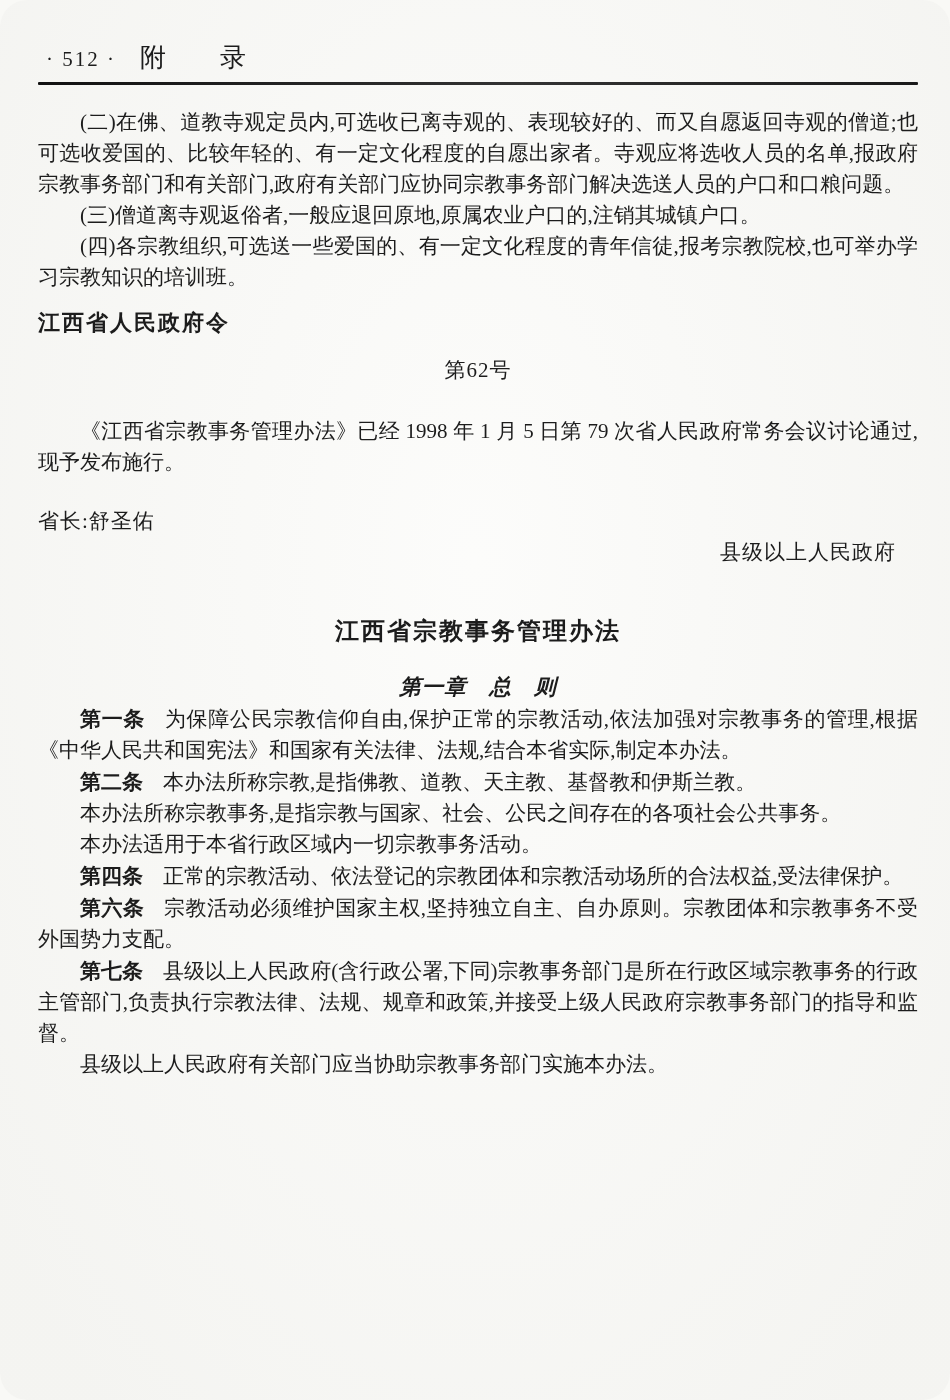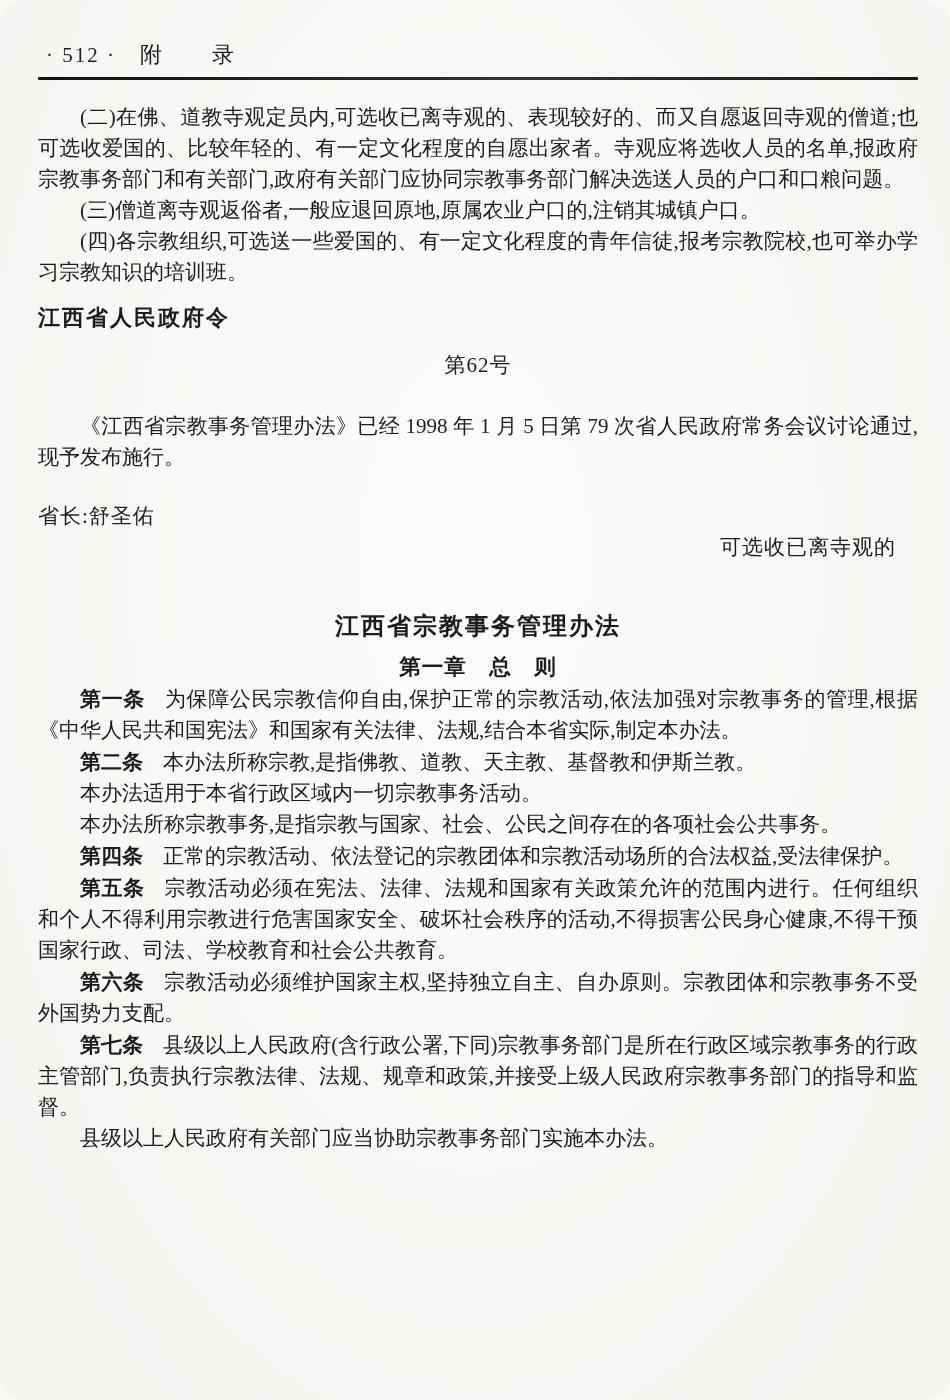--- a/index.html
+++ b/index.html
@@ -39,7 +39,7 @@
   .page-header .section {
     margin-left: 24px;
     letter-spacing: 14px;
-    font-size: 22px;
+    font-size: 26px;
   }
   .header-rule {
     margin-top: 7px;

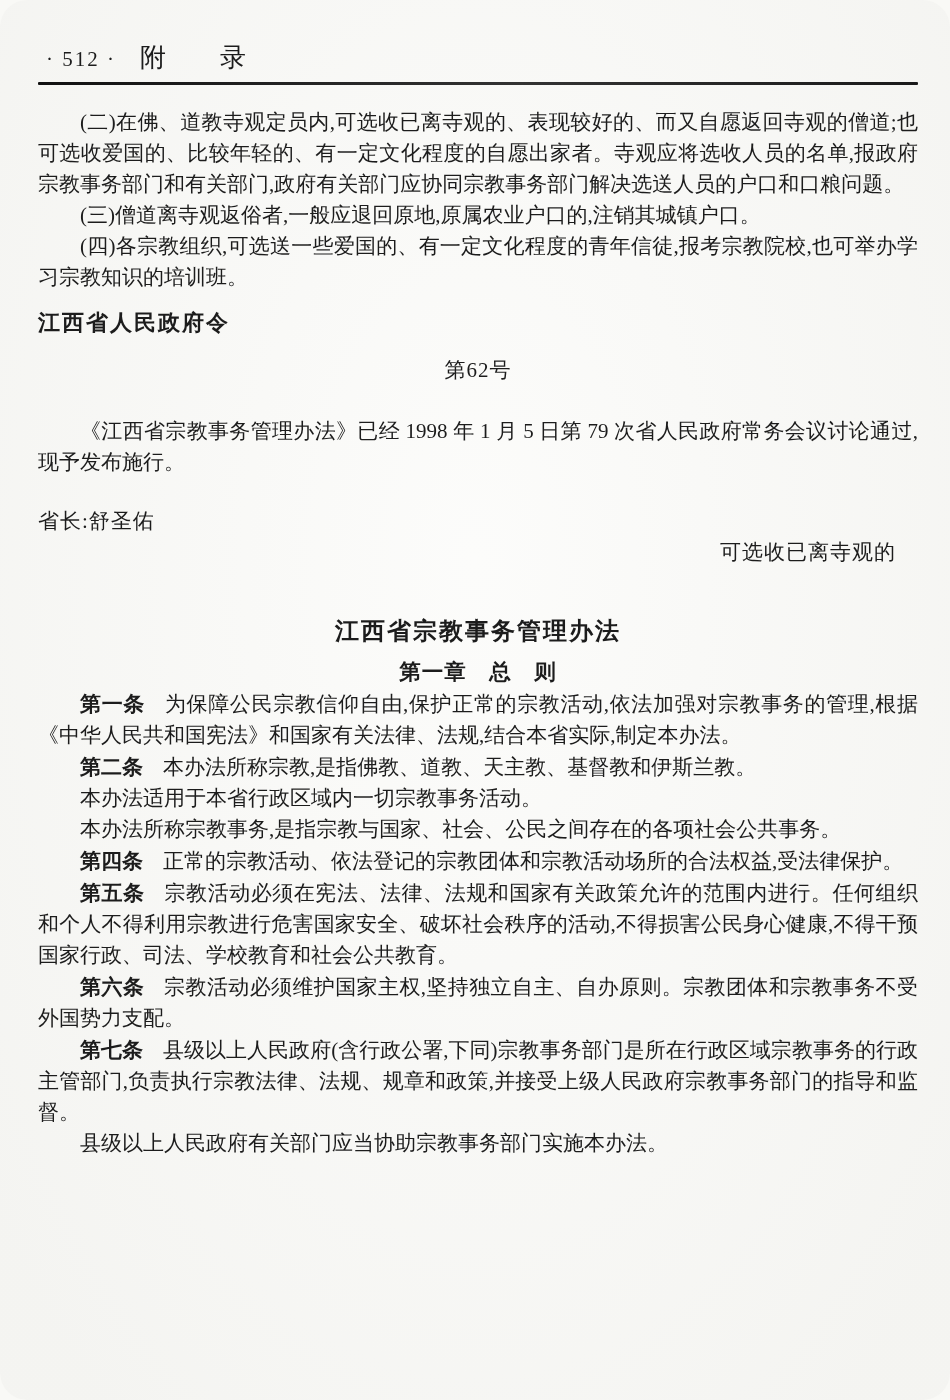--- a/index.html
+++ b/index.html
@@ -122,7 +122,7 @@
       <p class="block decree-number"><span>第62号</span></p>
       <p class="block para"><span>《江西省宗教事务管理办法》已经 1998 年 1 月 5 日第 79 次省人民政府常务会议讨论通过,现予发布施行。</span></p>
       <p class="block signature"><span>省长:舒圣佑</span></p>
-      <p class="block sign-date"><span>可选收已离寺观的</span></p>
+      <p class="block sign-date"><span>县级以上人民政府</span></p>
       <p class="block law-title"><span>江西省宗教事务管理办法</span></p>
       <p class="block chapter-heading"><span>第一章　总　则</span></p>
       <p class="block article"><span class="lead">第一条</span><span>为保障公民宗教信仰自由,保护正常的宗教活动,依法加强对宗教事务的管理,根据《中华人民共和国宪法》和国家有关法律、法规,结合本省实际,制定本办法。</span></p>

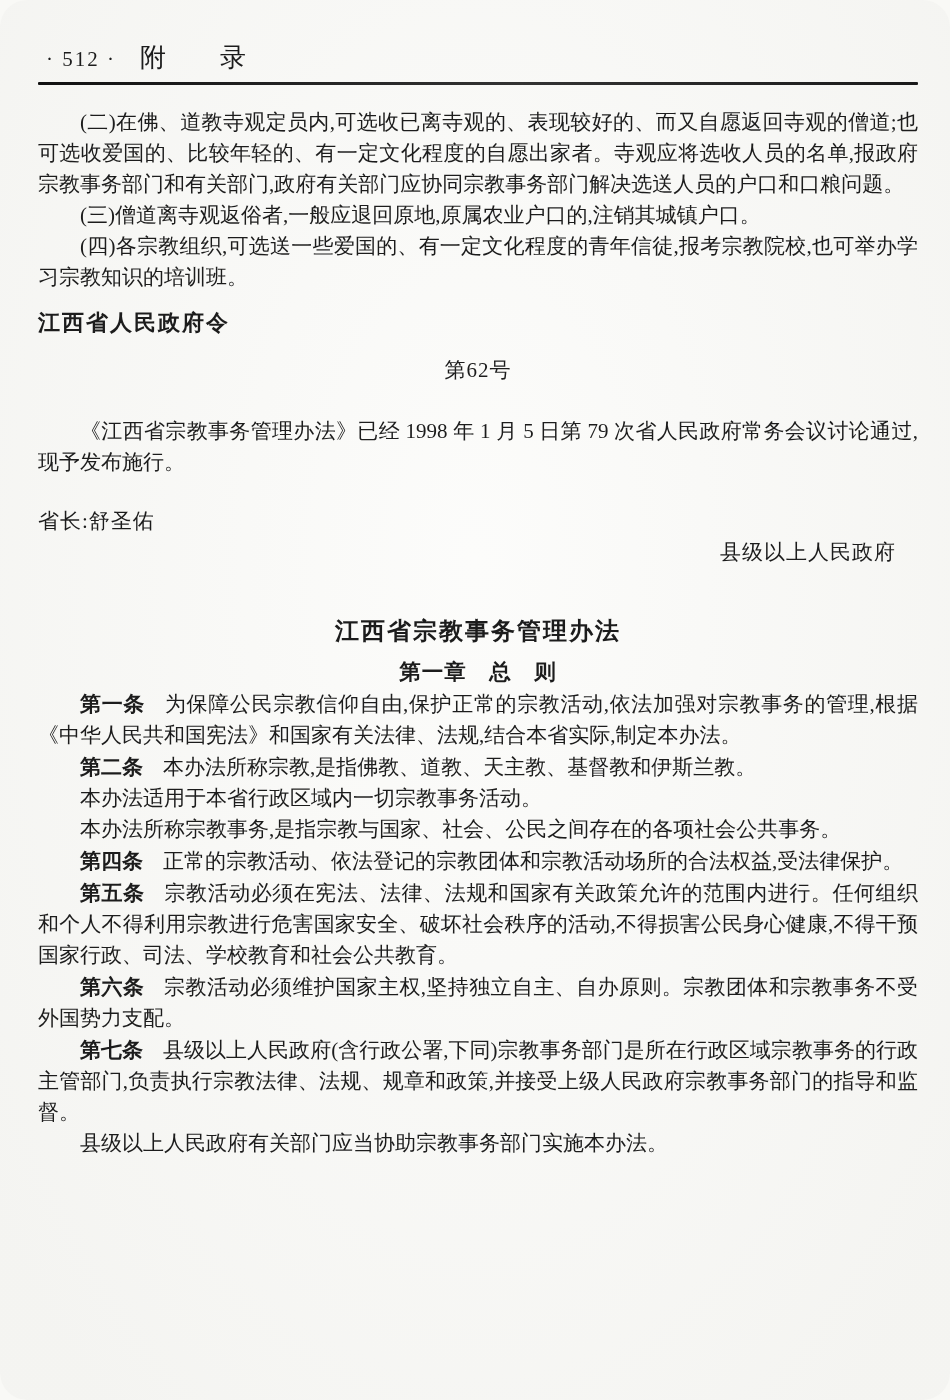--- a/index.html
+++ b/index.html
@@ -97,12 +97,13 @@
     letter-spacing: 2px;
   }
   .chapter-heading {
-    margin-top: 11px;
+    margin-top: 26px;
     text-align: center;
     font-family: "Liberation Sans", "DejaVu Sans", sans-serif;
     font-weight: 700;
     font-size: 21.5px;
     letter-spacing: 1px;
+    font-style: italic;
   }
 </style>
 </head>

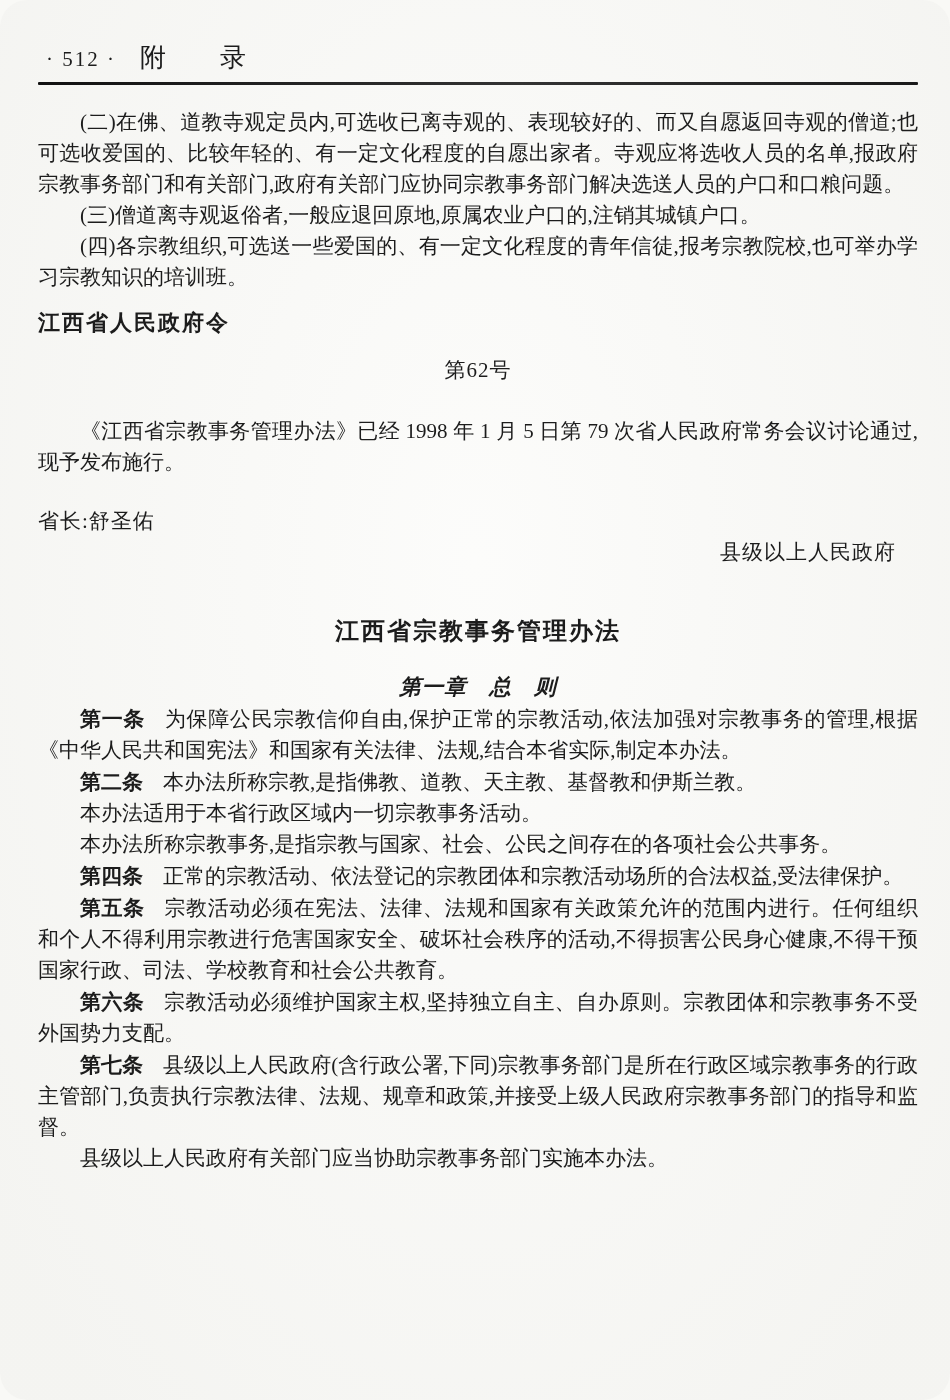--- a/index.html
+++ b/index.html
@@ -128,8 +128,8 @@
       <p class="block chapter-heading"><span>第一章　总　则</span></p>
       <p class="block article"><span class="lead">第一条</span><span>为保障公民宗教信仰自由,保护正常的宗教活动,依法加强对宗教事务的管理,根据《中华人民共和国宪法》和国家有关法律、法规,结合本省实际,制定本办法。</span></p>
       <p class="block article"><span class="lead">第二条</span><span>本办法所称宗教,是指佛教、道教、天主教、基督教和伊斯兰教。</span></p>
+      <p class="block para"><span>本办法所称宗教事务,是指宗教与国家、社会、公民之间存在的各项社会公共事务。</span></p>
       <p class="block para"><span>本办法适用于本省行政区域内一切宗教事务活动。</span></p>
-      <p class="block para"><span>本办法所称宗教事务,是指宗教与国家、社会、公民之间存在的各项社会公共事务。</span></p>
       <p class="block article"><span class="lead">第四条</span><span>正常的宗教活动、依法登记的宗教团体和宗教活动场所的合法权益,受法律保护。</span></p>
       <p class="block article"><span class="lead">第五条</span><span>宗教活动必须在宪法、法律、法规和国家有关政策允许的范围内进行。任何组织和个人不得利用宗教进行危害国家安全、破坏社会秩序的活动,不得损害公民身心健康,不得干预国家行政、司法、学校教育和社会公共教育。</span></p>
       <p class="block article"><span class="lead">第六条</span><span>宗教活动必须维护国家主权,坚持独立自主、自办原则。宗教团体和宗教事务不受外国势力支配。</span></p>

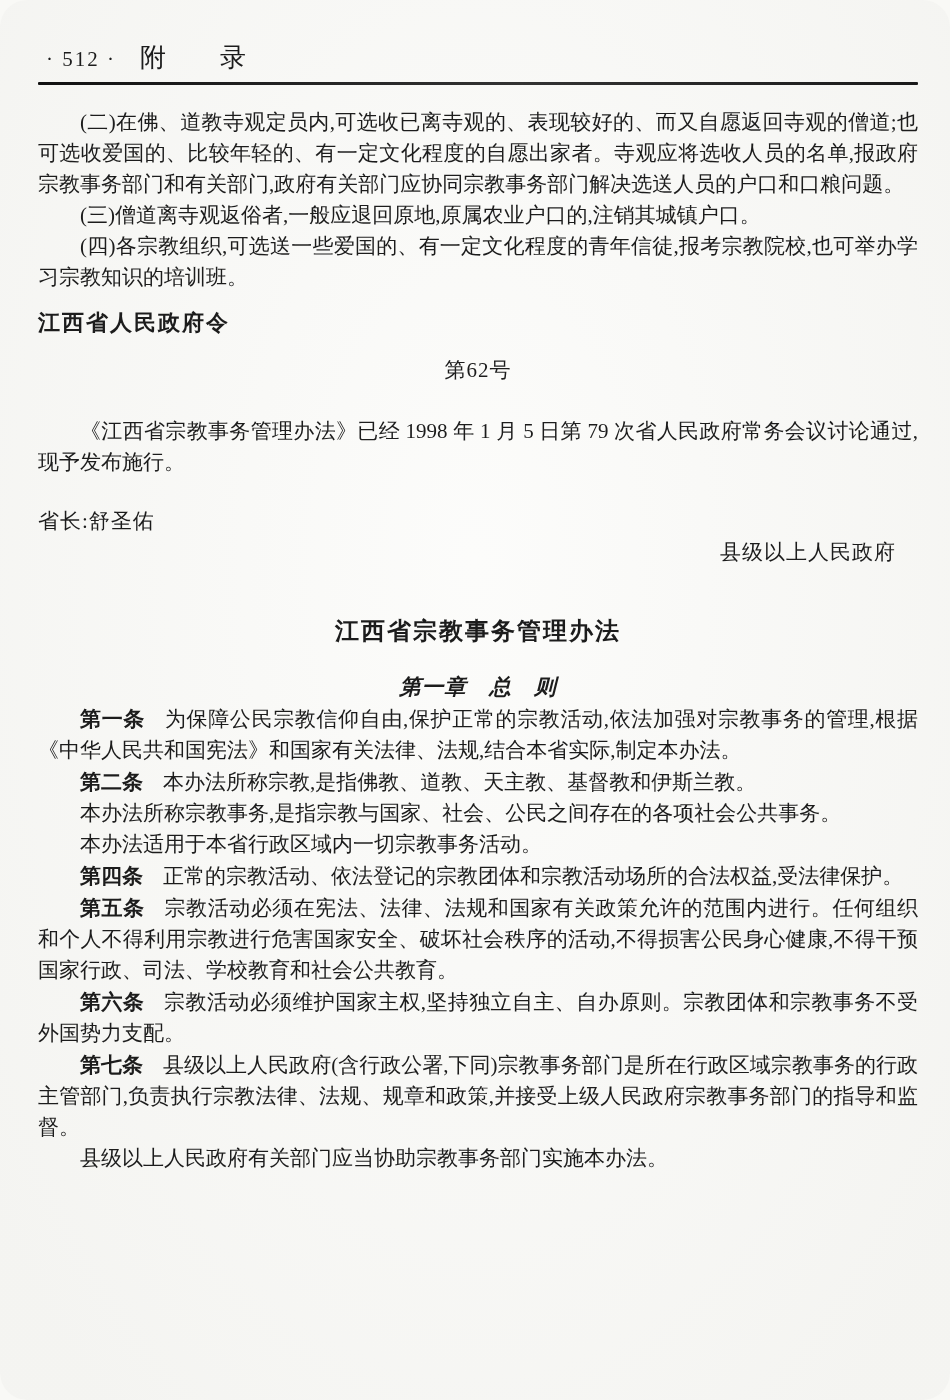--- a/index.html
+++ b/index.html
@@ -131,7 +131,6 @@
       <p class="block para"><span>本办法所称宗教事务,是指宗教与国家、社会、公民之间存在的各项社会公共事务。</span></p>
       <p class="block para"><span>本办法适用于本省行政区域内一切宗教事务活动。</span></p>
       <p class="block article"><span class="lead">第四条</span><span>正常的宗教活动、依法登记的宗教团体和宗教活动场所的合法权益,受法律保护。</span></p>
-      <p class="block article"><span class="lead">第五条</span><span>宗教活动必须在宪法、法律、法规和国家有关政策允许的范围内进行。任何组织和个人不得利用宗教进行危害国家安全、破坏社会秩序的活动,不得损害公民身心健康,不得干预国家行政、司法、学校教育和社会公共教育。</span></p>
       <p class="block article"><span class="lead">第六条</span><span>宗教活动必须维护国家主权,坚持独立自主、自办原则。宗教团体和宗教事务不受外国势力支配。</span></p>
       <p class="block article"><span class="lead">第七条</span><span>县级以上人民政府(含行政公署,下同)宗教事务部门是所在行政区域宗教事务的行政主管部门,负责执行宗教法律、法规、规章和政策,并接受上级人民政府宗教事务部门的指导和监督。</span></p>
       <p class="block para"><span>县级以上人民政府有关部门应当协助宗教事务部门实施本办法。</span></p>

